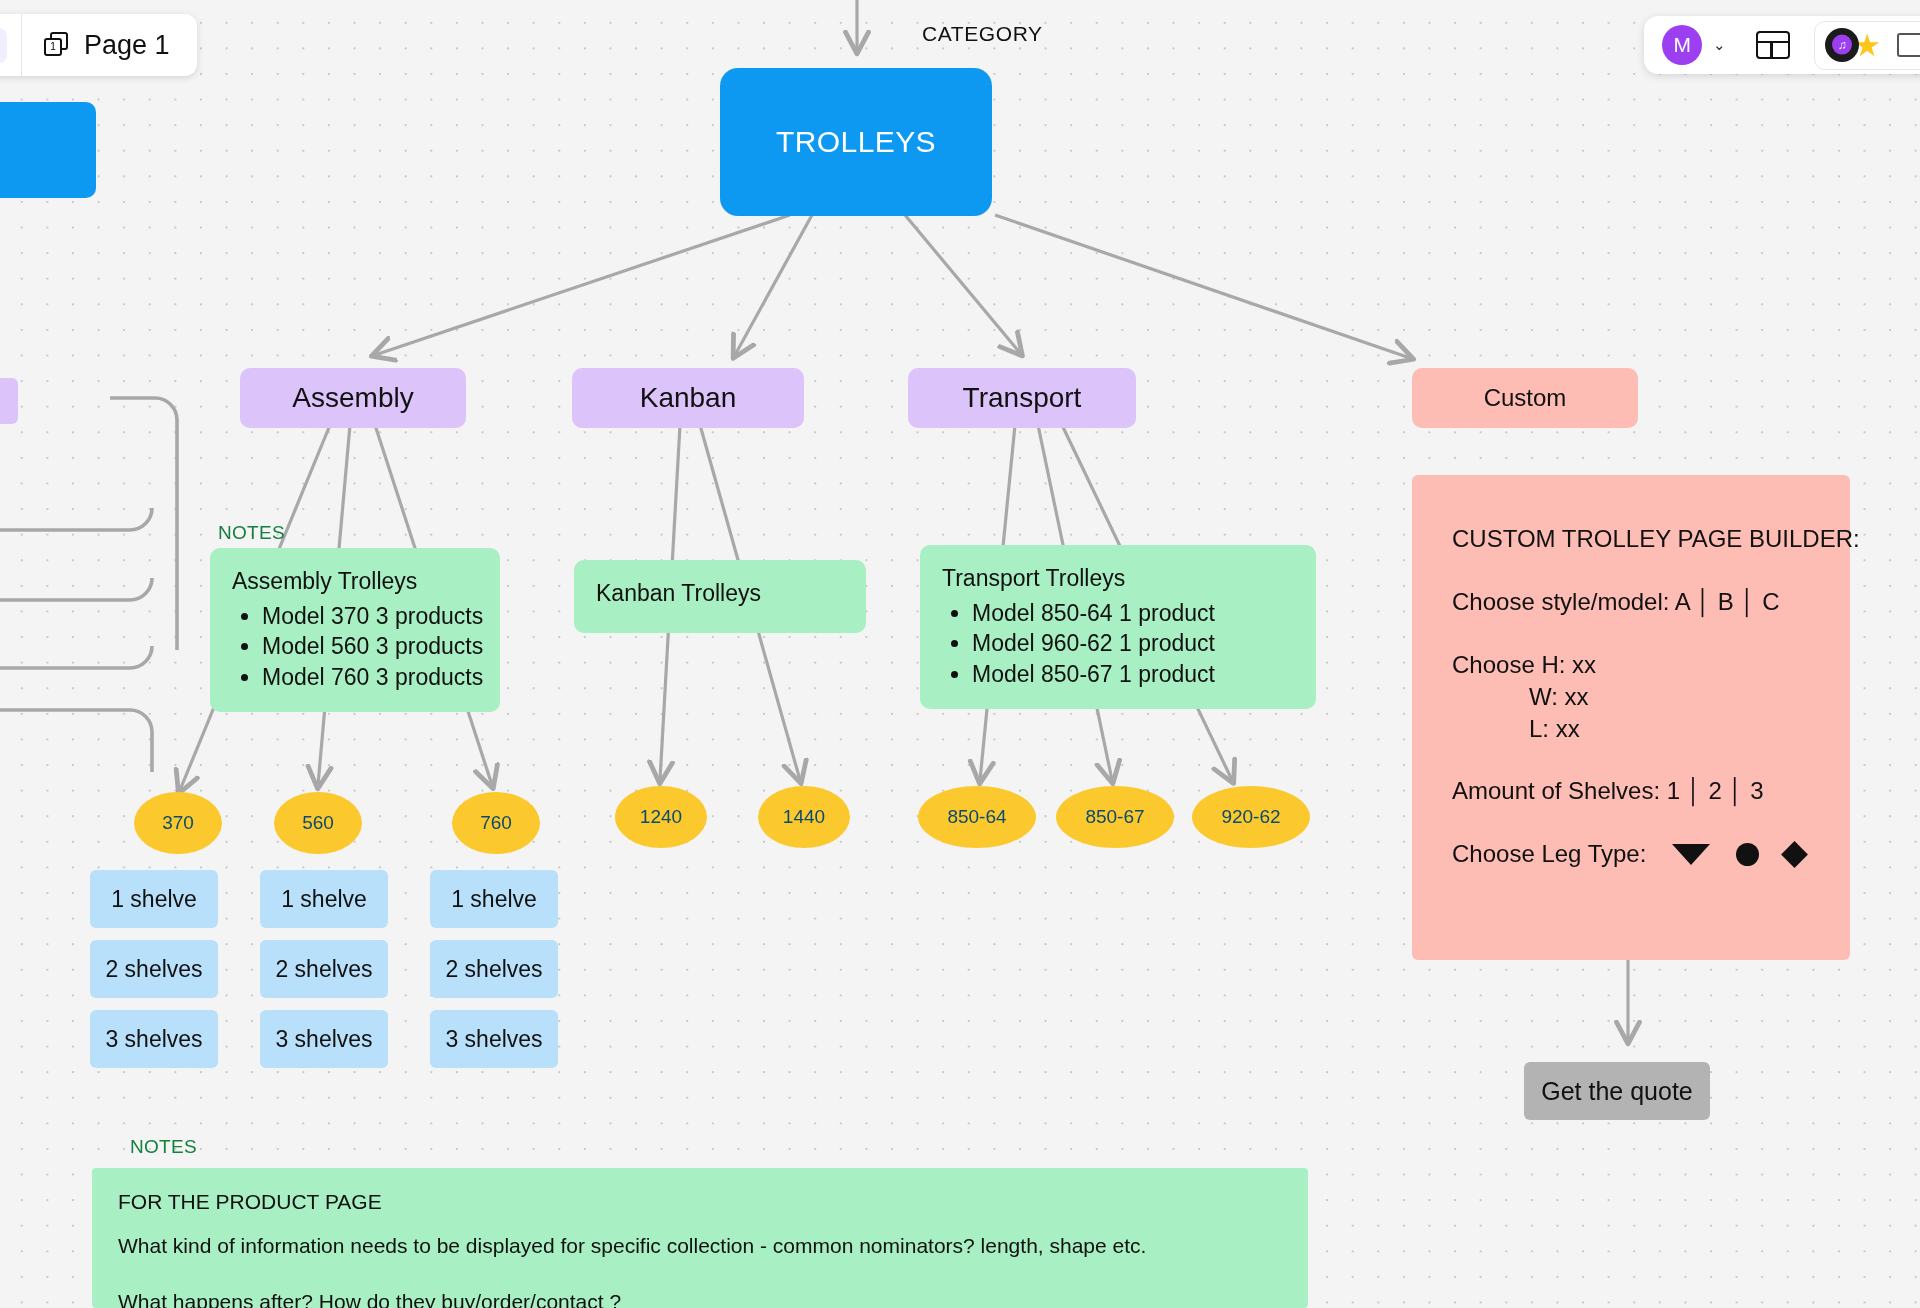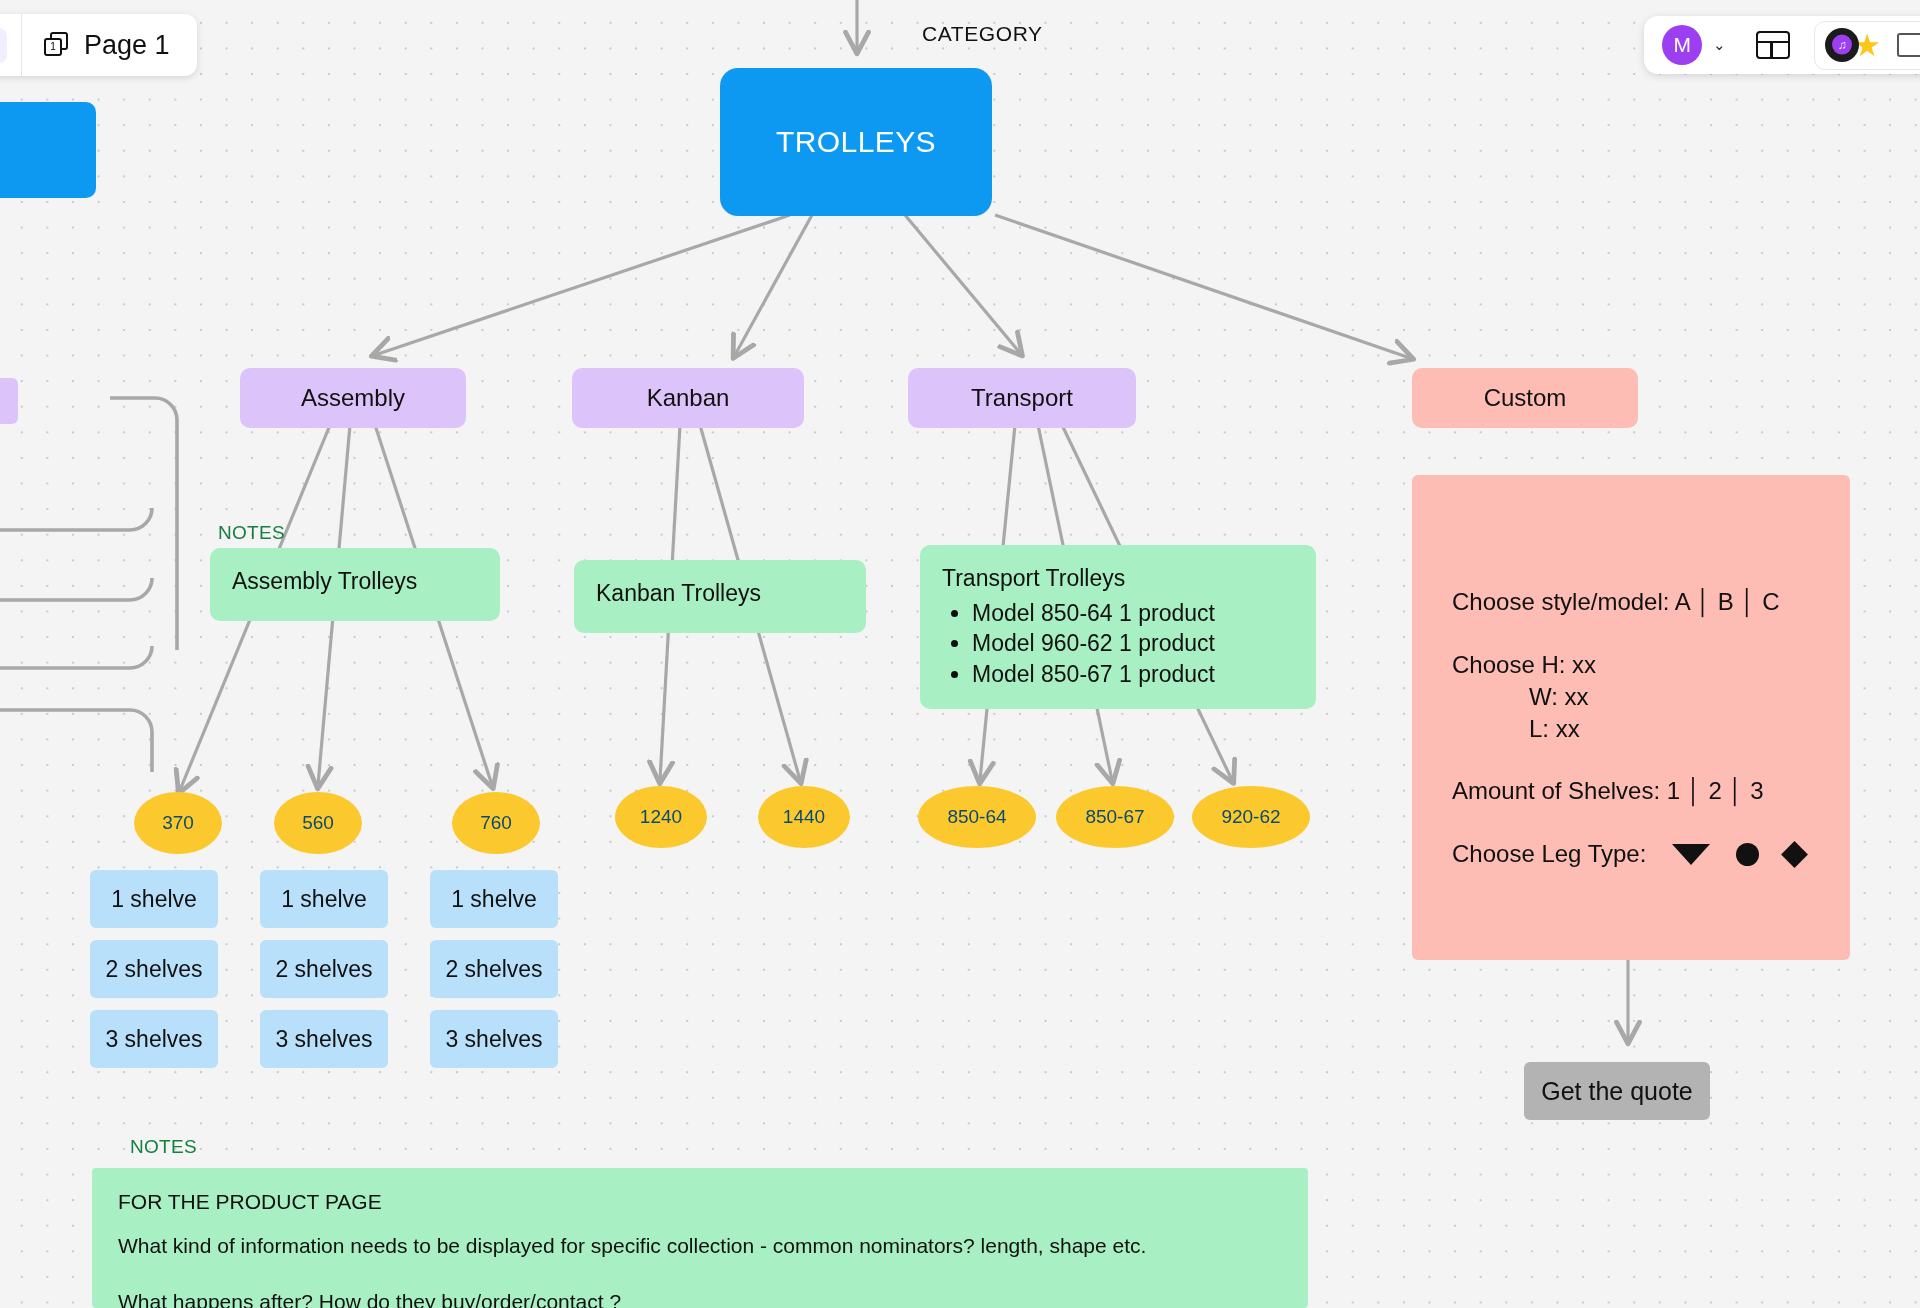--- a/index.html
+++ b/index.html
@@ -67,7 +67,7 @@
     font-size: 30px; letter-spacing: .4px;
   }
   .n-leftblue { background: #0d99f2; border-radius: 10px; }
-  .n-cat { background: #dcc4fb; border-radius: 10px; font-size: 24px; color: #111; }
+  .n-cat { background: #dcc4fb; border-radius: 10px; font-size: 28px; color: #111; }
   .n-cat-left { background: #dcc4fb; border-radius: 6px; }
   .n-custom { background: #fdbdb4; border-radius: 10px; font-size: 24px; color: #111; }
   .n-note {

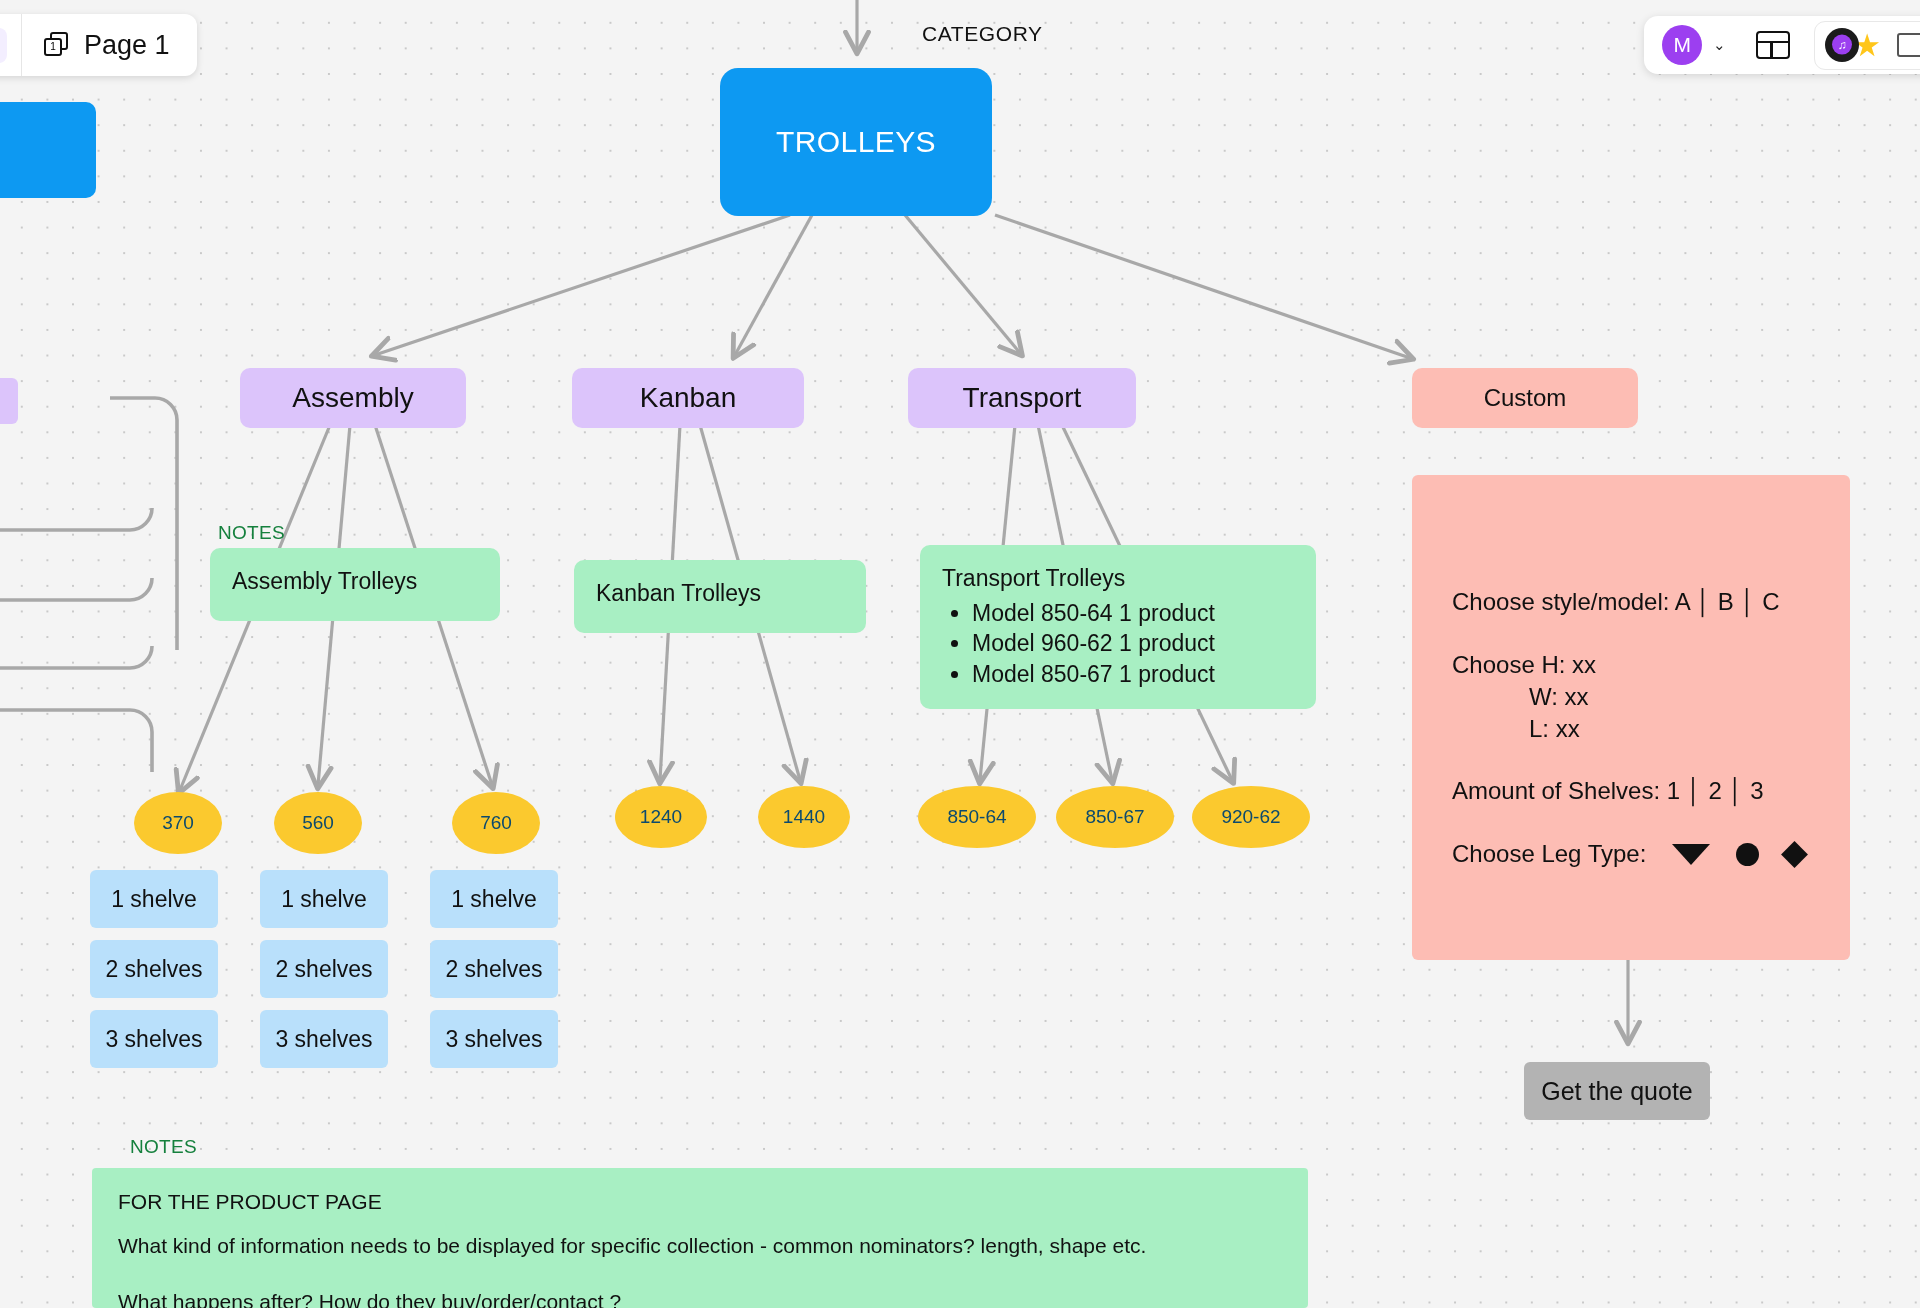--- a/index.html
+++ b/index.html
@@ -218,6 +218,7 @@
 <div class="node n-shelve" style="left:430px; top:1010px; width:128px; height:58px;">3 shelves</div>
 
 <div class="n-builder" style="position:absolute; left:1412px; top:475px; width:438px; height:485px;">
+  <div class="row" style="left:40px; top:50px;">CUSTOM TROLLEY PAGE BUILDER:</div>
   <div class="row" style="left:40px; top:113px;">Choose style/model:  A │ B │ C</div>
   <div class="row" style="left:40px; top:176px;">Choose H: xx</div>
   <div class="row" style="left:117px; top:208px;">W: xx</div>

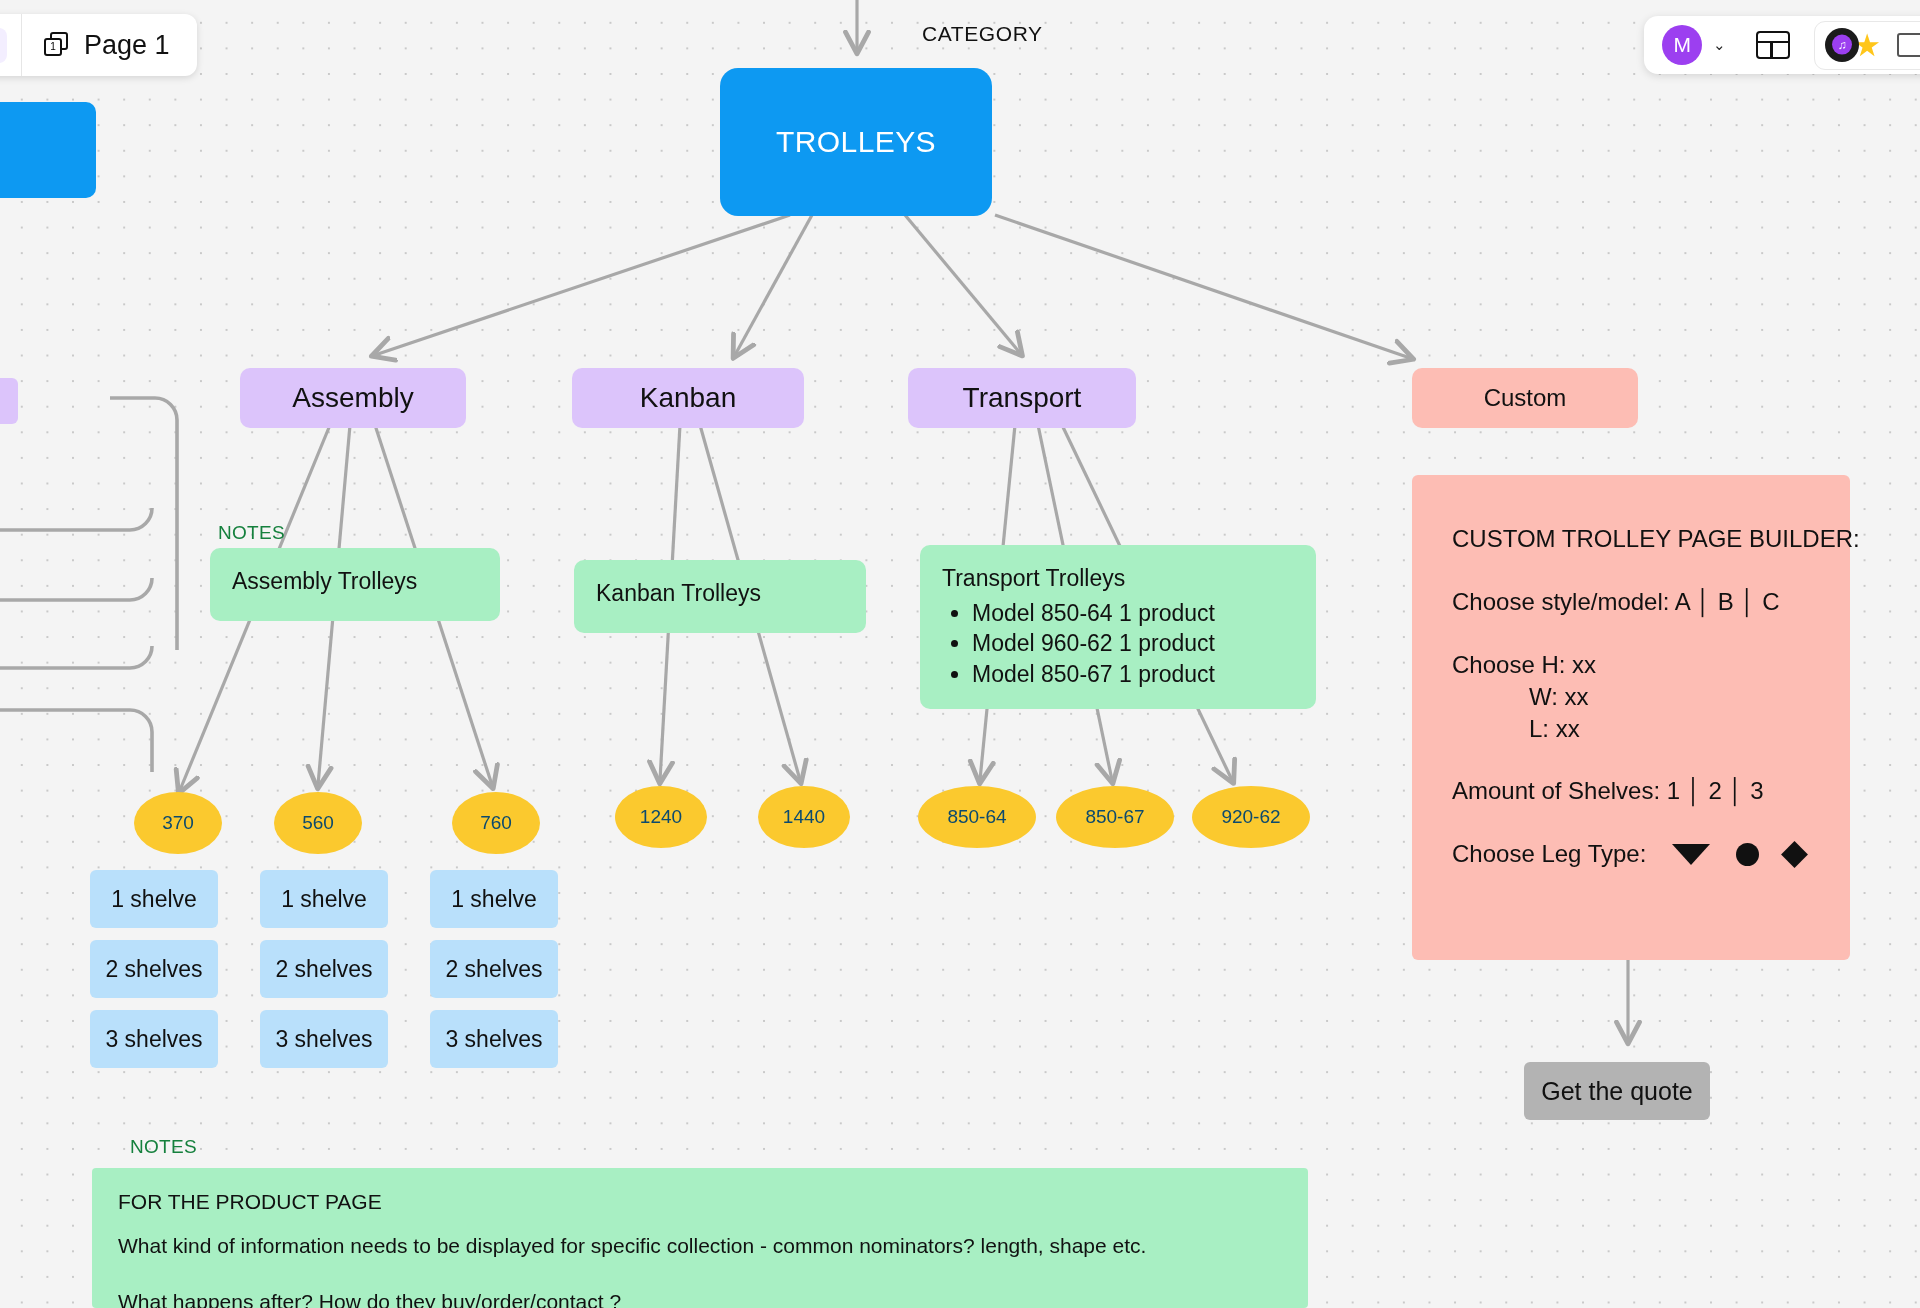--- a/index.html
+++ b/index.html
@@ -181,6 +181,11 @@
 
 <div class="n-note" style="position:absolute; left:210px; top:548px; width:290px;">
   <div class="n-title">Assembly Trolleys</div>
+  <ul>
+    <li>Model 370 3 products</li>
+    <li>Model 560 3 products</li>
+    <li>Model 760 3 products</li>
+  </ul>
 </div>
 
 <div class="n-note" style="position:absolute; left:574px; top:560px; width:292px;">

